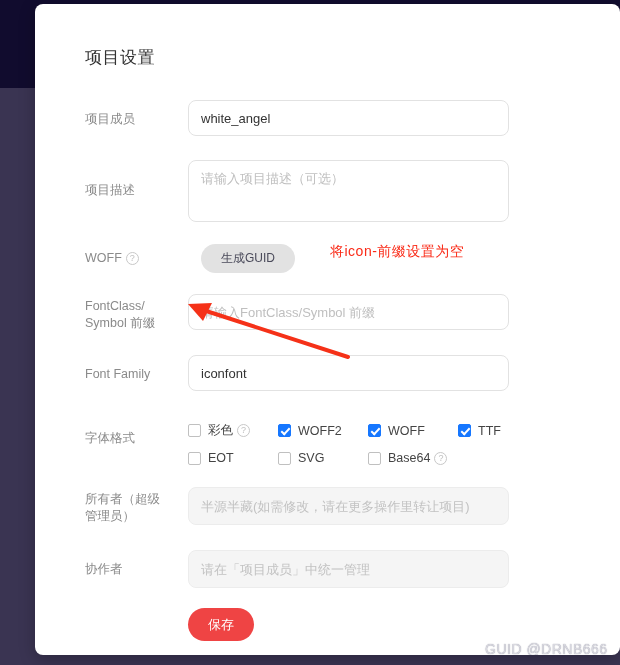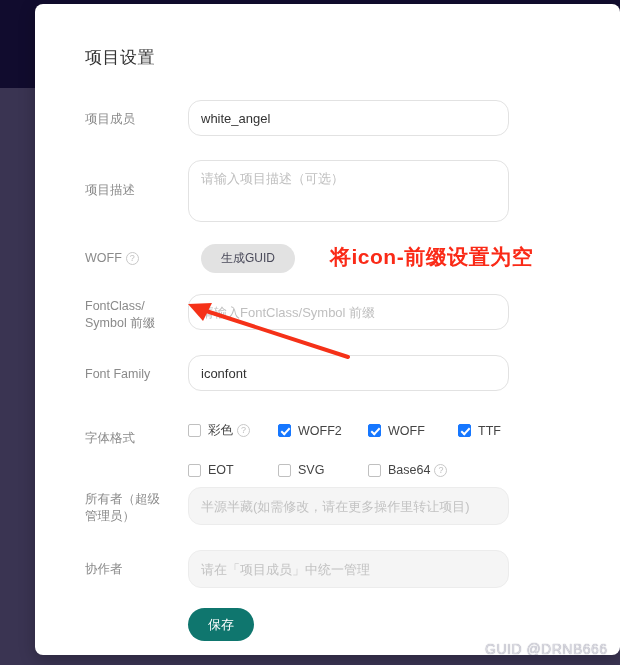--- a/index.html
+++ b/index.html
@@ -68,7 +68,7 @@
 
   .inp {
     width: 321px; height: 36px;
-    border: 1px solid #e2e2e2; border-radius: 13px;
+    border: 1px solid #e2e2e2; border-radius: 8px;
     background: #fff;
     font-size: 13px; color: #333;
     padding: 0 12px;

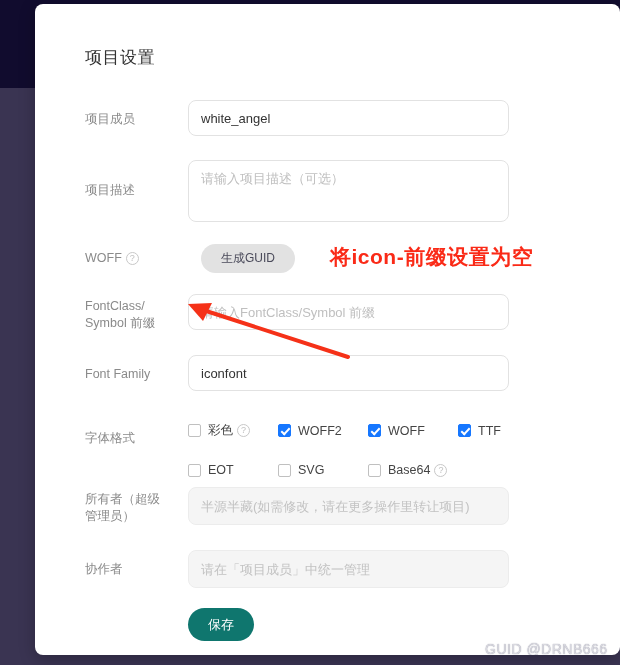--- a/index.html
+++ b/index.html
@@ -134,7 +134,7 @@
   
   .annot-text {
     position: absolute; left: 330px; top: 243px;
-    font-size: 21px; font-weight: bold; color: #fa2a17;
+    font-size: 14px; font-weight: normal; color: #fa2a17;
     white-space: nowrap; letter-spacing: .5px;
   }
   .annot-arrow { position: absolute; left: 0; top: 0; pointer-events: none; }

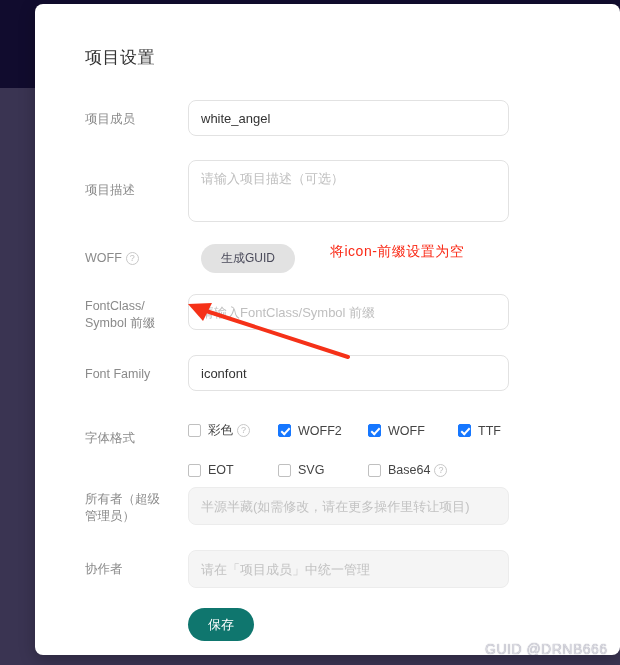--- a/index.html
+++ b/index.html
@@ -107,7 +107,7 @@
     position: absolute; left: 153px;
     display: grid;
     grid-template-columns: 90px 90px 90px 90px;
-    row-gap: 24px;
+    row-gap: 12px;
   }
   .cb-cell { display: flex; align-items: center; font-size: 12.5px; color: #444; }
   .cb-box {

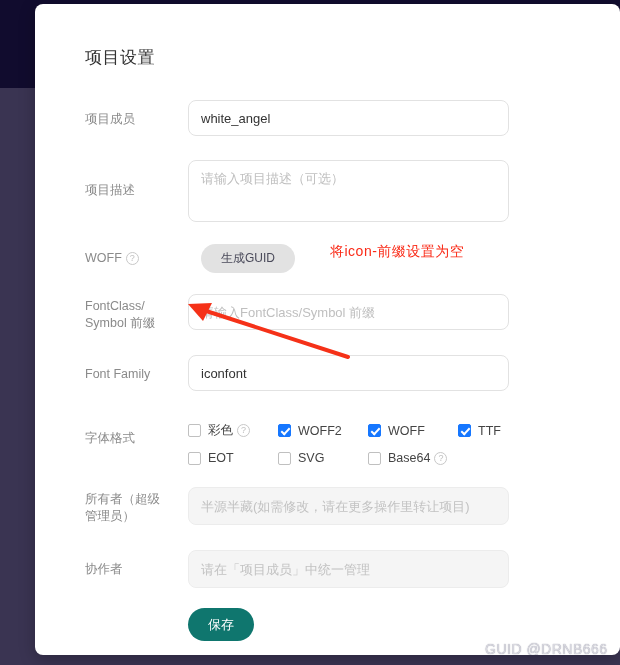--- a/index.html
+++ b/index.html
@@ -128,7 +128,7 @@
     height: 33px; border: none; border-radius: 17px;
     font-size: 13px; cursor: pointer; font-family: inherit;
   }
-  .btn-save { width: 66px; background: #0f766e; color: #fff; }
+  .btn-save { width: 66px; background: #ef4444; color: #fff; }
   .btn-cancel { width: 62px; background: #e4e4e4; color: #555; }
 
   

